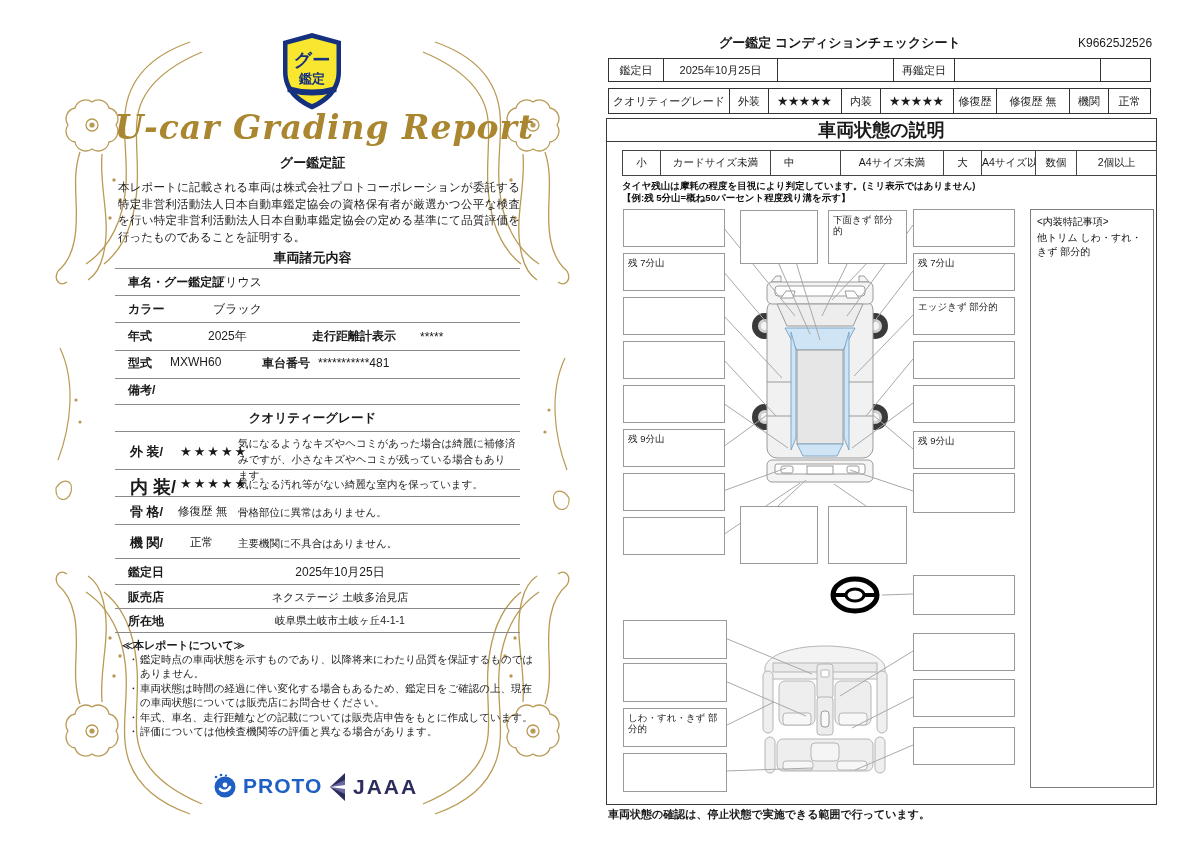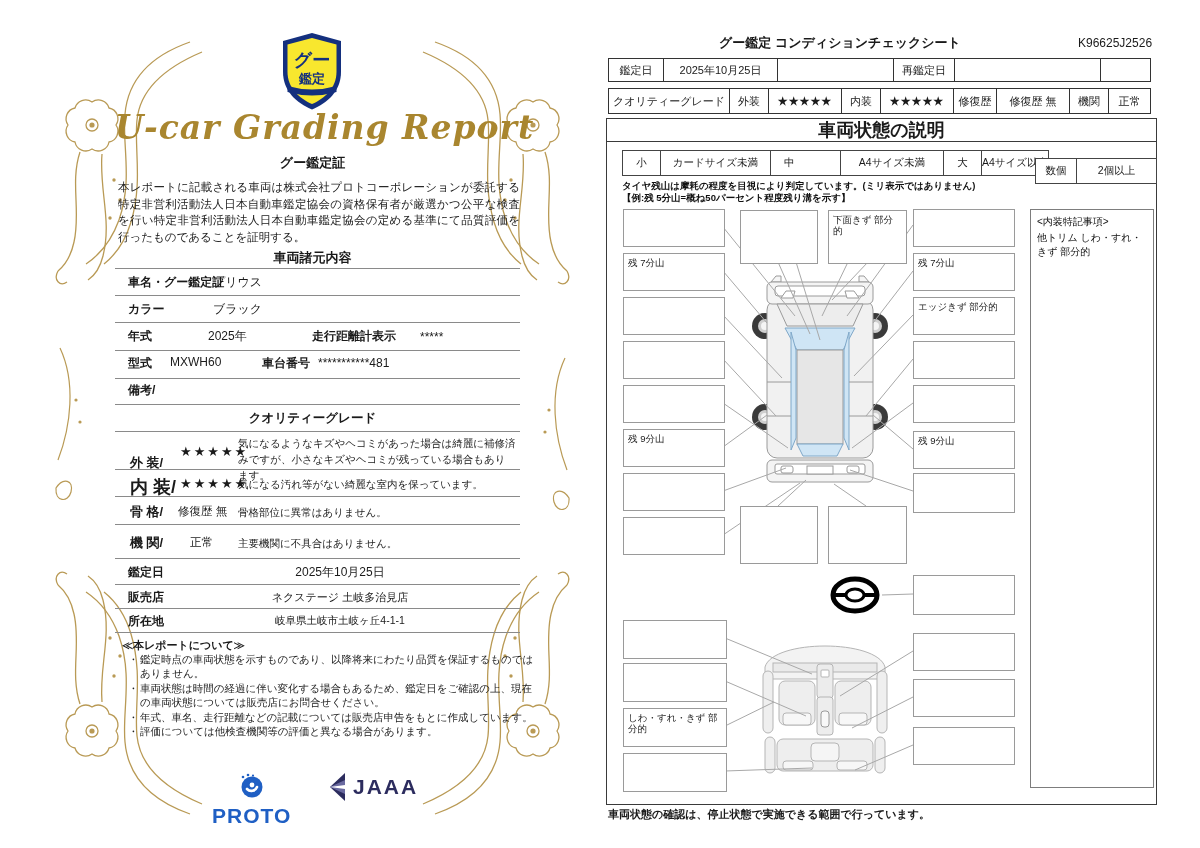--- a/index.html
+++ b/index.html
@@ -260,7 +260,7 @@
           <span>A4サイズ以上</span>
         </div>
     </div>
-    <div class="legend" style="left:435px;top:122px;width:120px;margin-top:8px;">
+    <div class="legend" style="left:435px;top:122px;width:120px;">
       <div class="lcell" style="width:40px;">
           <span>数個</span>
         </div>

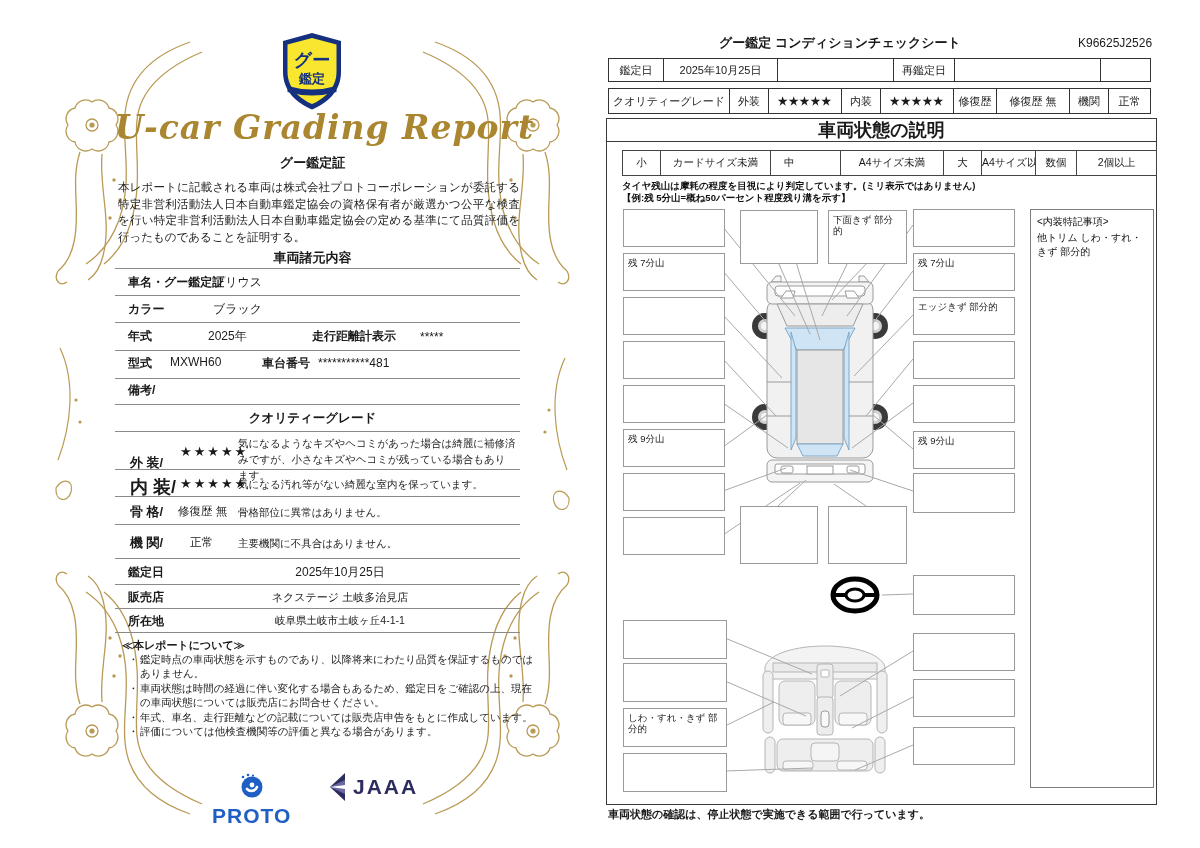--- a/index.html
+++ b/index.html
@@ -132,7 +132,7 @@
 
     <div class="abs lbl" style="left:0;top:382px;width:545px;text-align:center;font-size:12.5px;">クオリティーグレード</div>
 
-    <div class="abs lbl" style="left:90px;top:426px;font-size:13px;">外 装/</div>
+    <div class="abs lbl" style="left:90px;top:415px;font-size:13px;">外 装/</div>
     <div class="abs stars-l" style="left:140px;top:416px;">★★★★★</div>
     <div class="abs desc" style="left:198px;top:408px;width:278px;">気になるようなキズやヘコミがあった場合は綺麗に補修済みですが、小さなキズやヘコミが残っている場合もあります。</div>
 

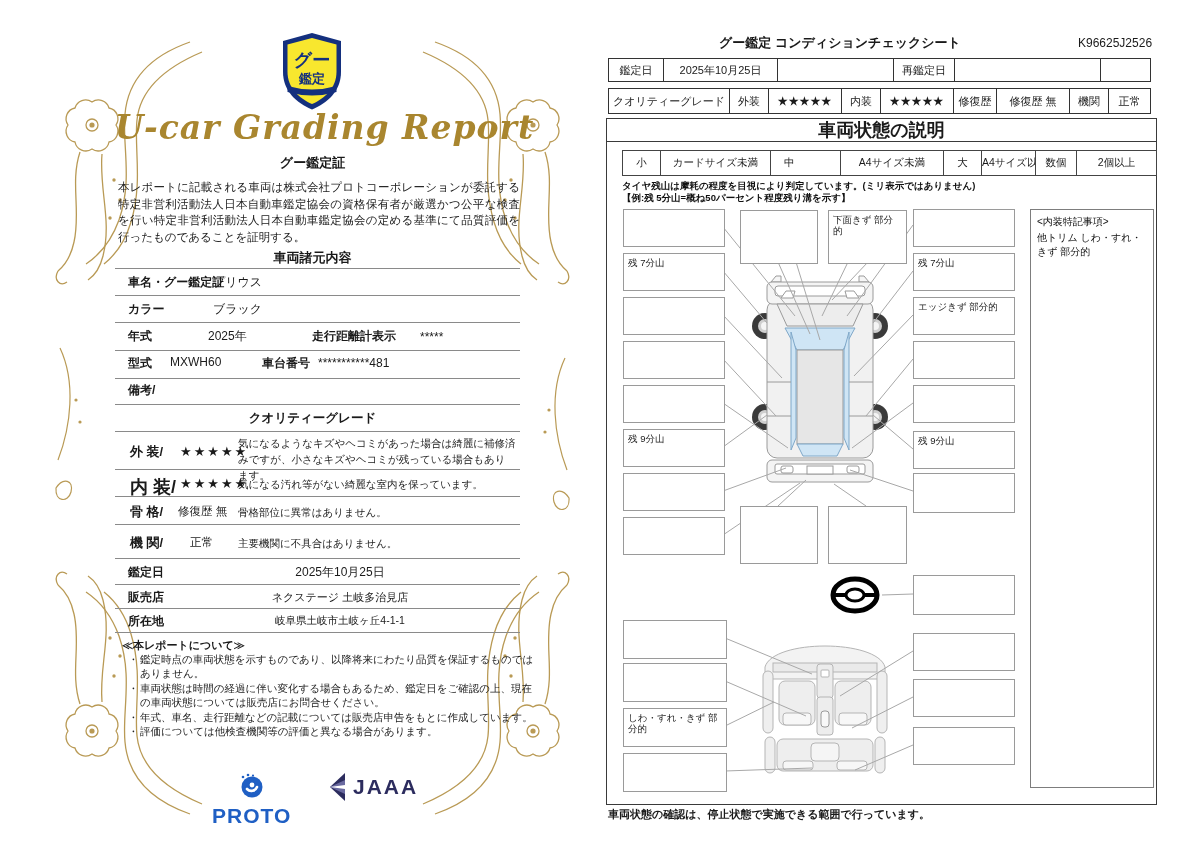--- a/index.html
+++ b/index.html
@@ -163,7 +163,7 @@
       <div class="bullet">評価については他検査機関等の評価と異なる場合があります。</div>
     </div>
 
-    <div class="abs" style="left:172px;top:745px;display:flex;align-items:center;gap:5px;flex-direction:column;">
+    <div class="abs" style="left:172px;top:745px;display:flex;align-items:center;gap:5px;">
       <svg width="26" height="26" viewBox="0 0 26 26">
         <circle cx="13" cy="14" r="10.5" fill="#1f5fc4"></circle>
         <path d="M8,16 a6,6 0 0 0 10,-2" stroke="#fff" stroke-width="2.6" fill="none" stroke-linecap="round"></path>

